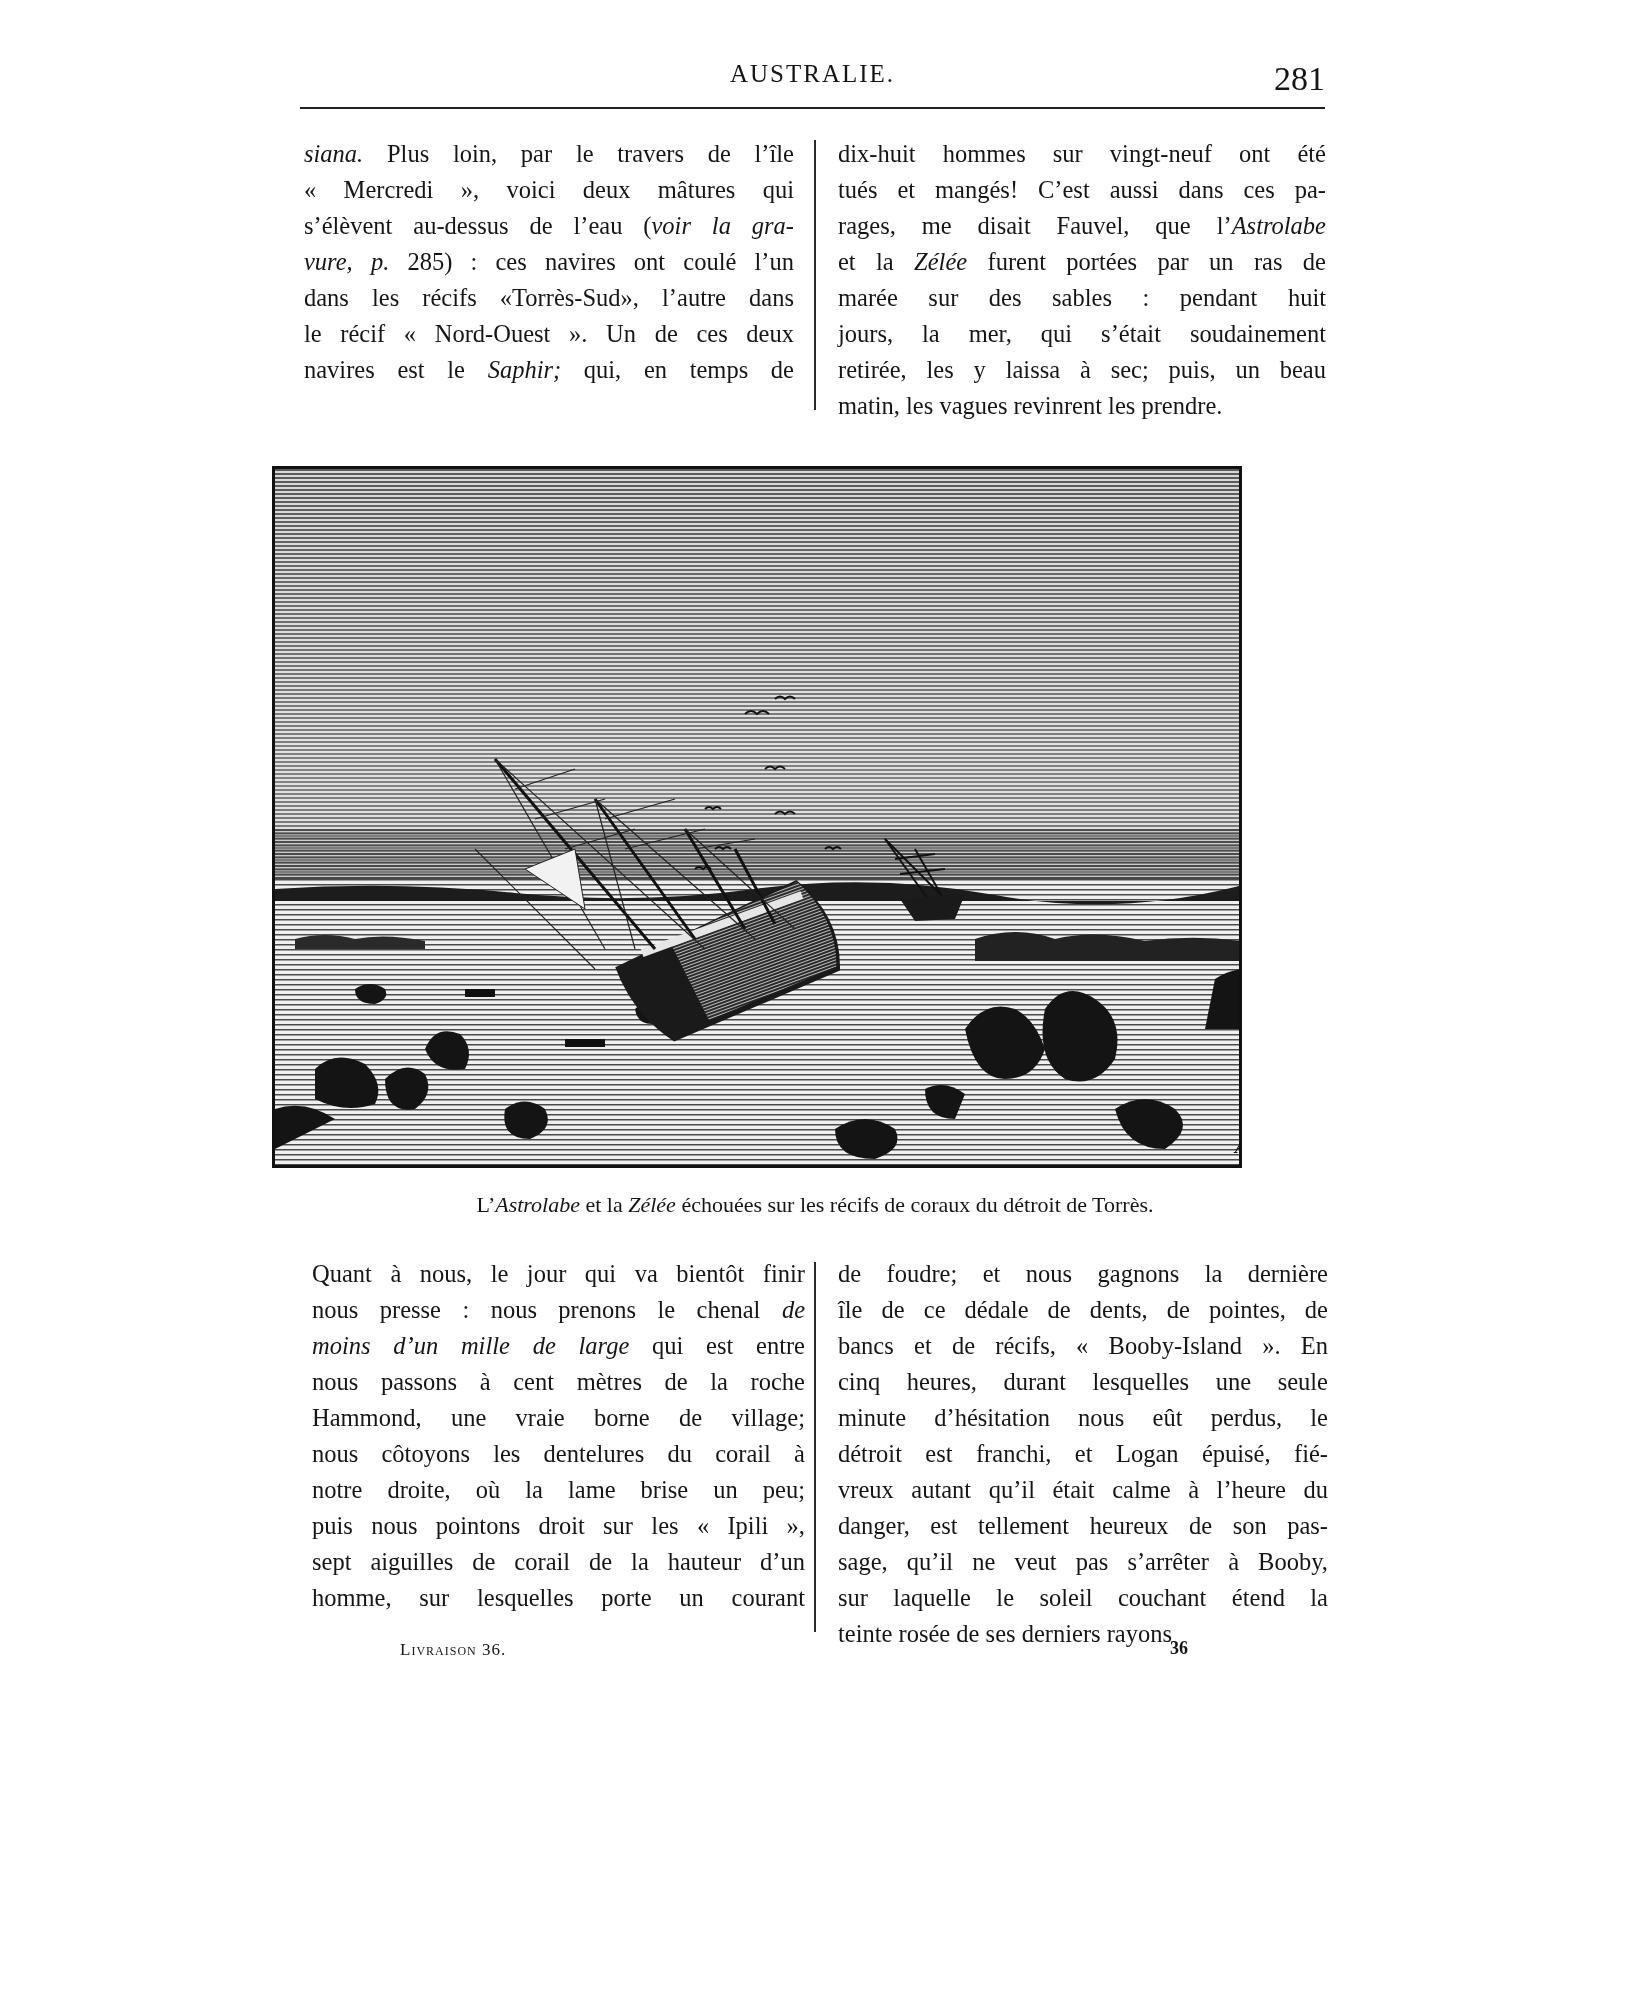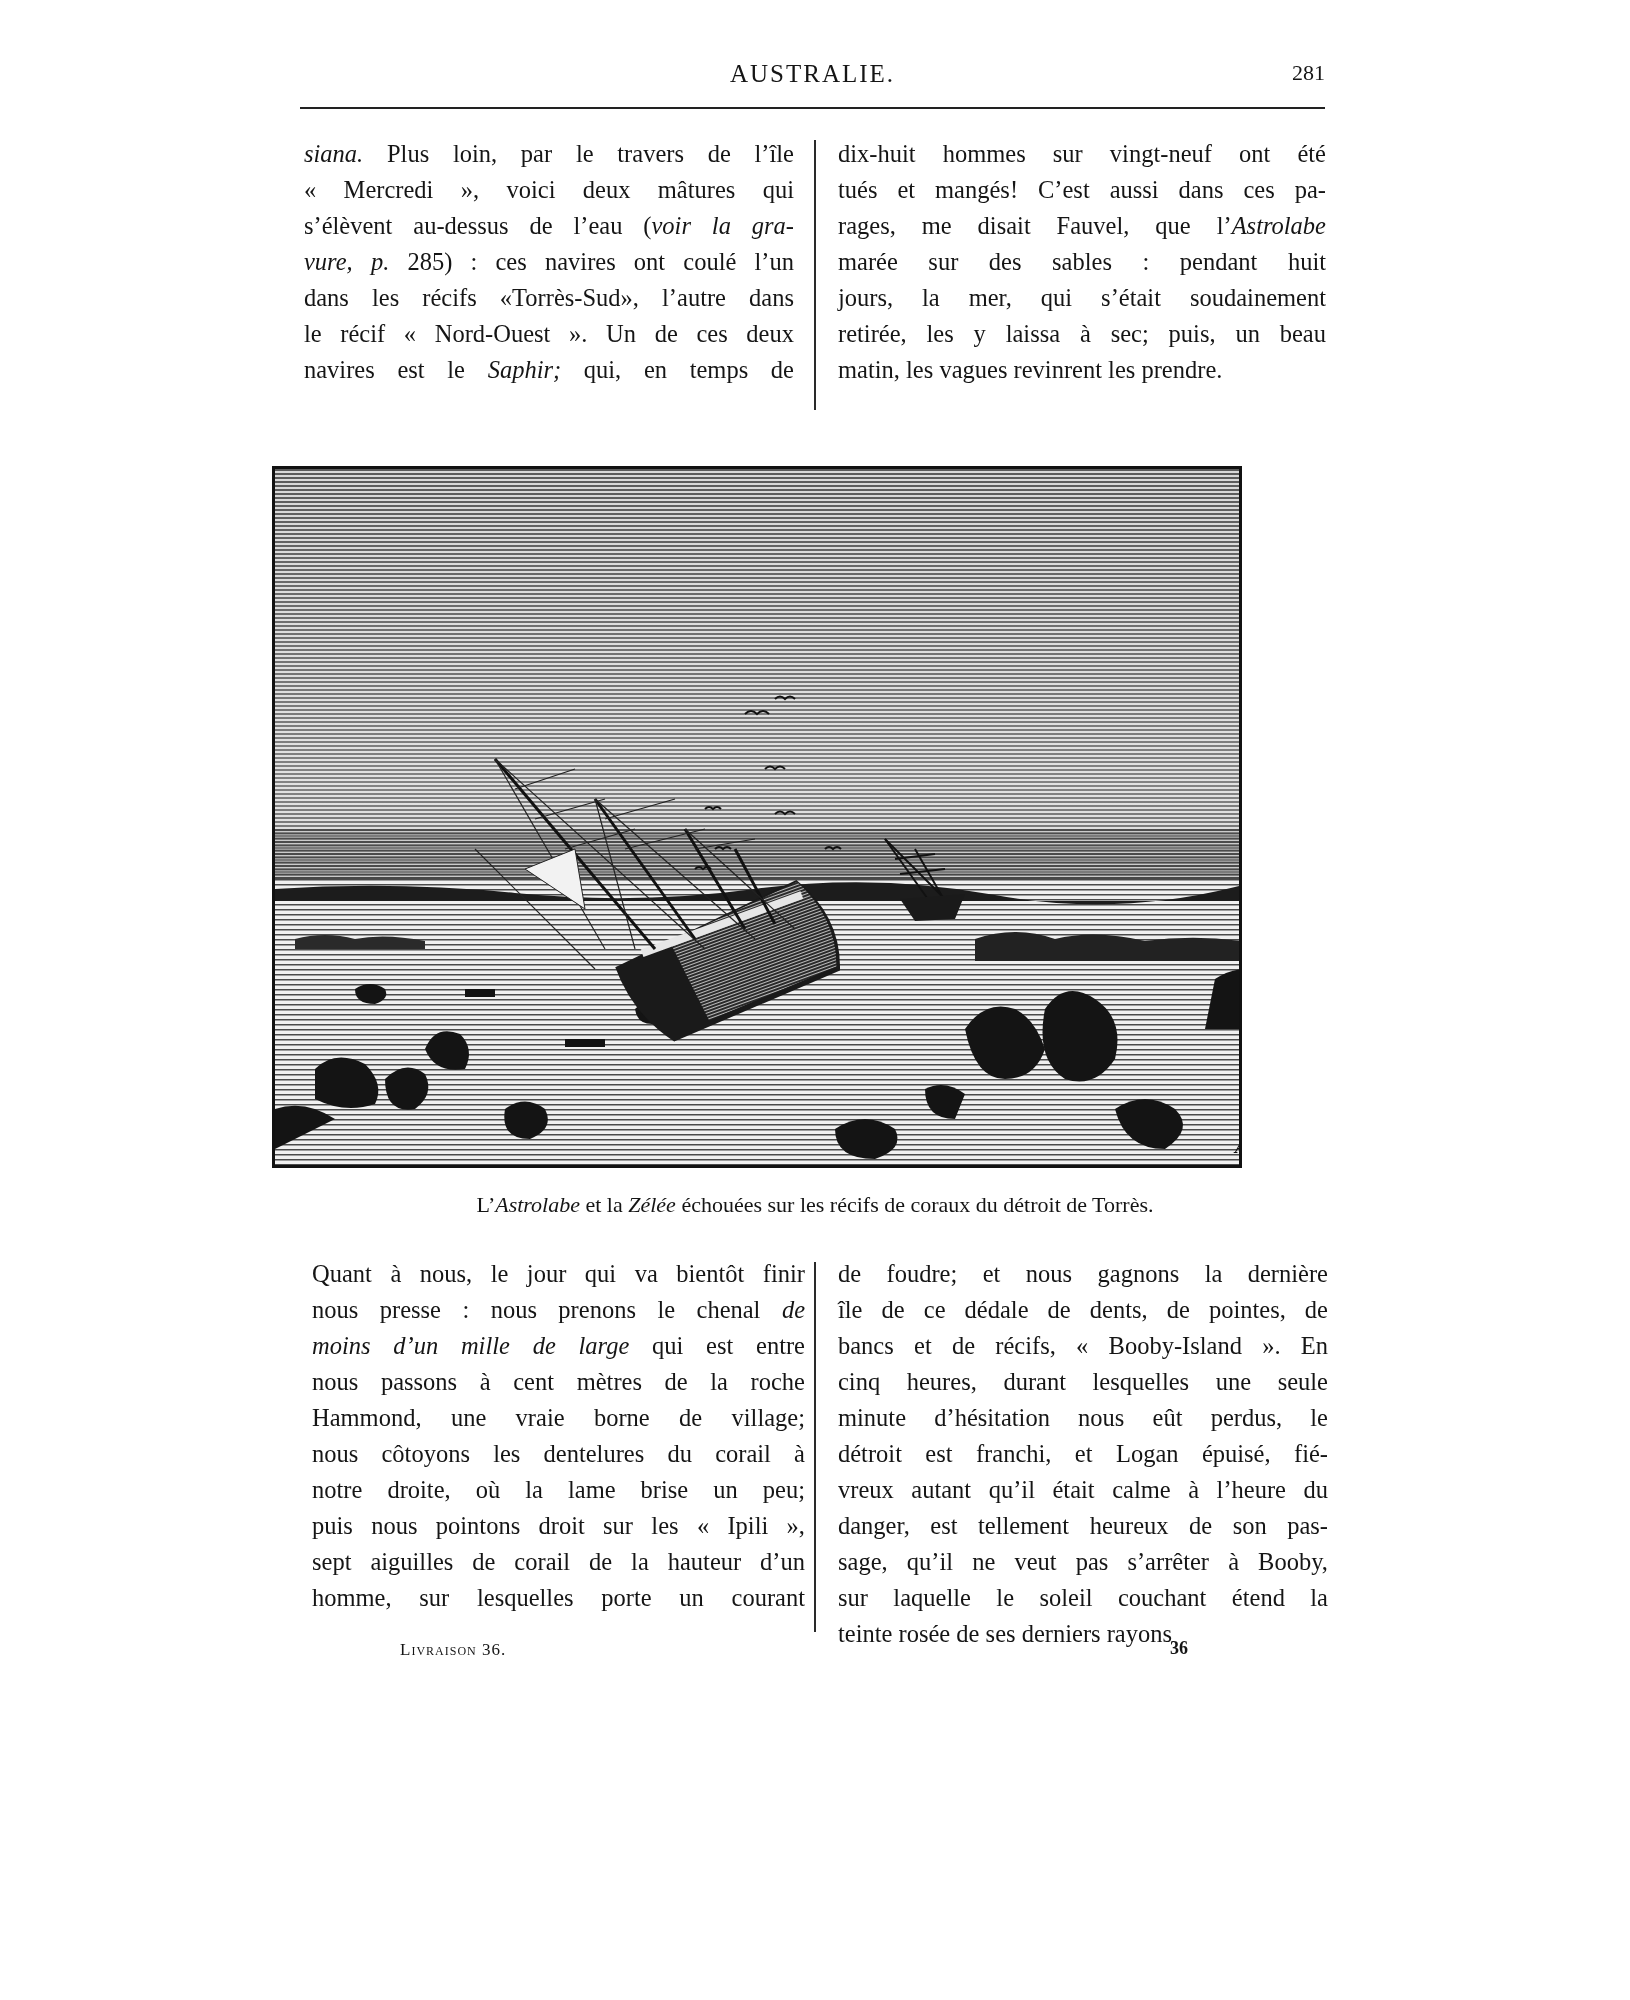--- a/index.html
+++ b/index.html
@@ -8,7 +8,7 @@
   .running-head { position: absolute; left: 300px; top: 60px; width: 1025px; height: 40px; }
   .running-title { position: absolute; left: 0; right: 0; text-align: center; top: 0;
                    font-size: 25px; letter-spacing: 2px; }
-  .folio { position: absolute; right: 0; top: 0; font-size: 22px; }
+  .folio { position: absolute; right: 0; top: 0; font-size: 34px; }
   .head-rule { position: absolute; left: 300px; top: 107px; width: 1025px; height: 2px; background: #222; }
   .col { position: absolute; font-size: 24.5px; line-height: 36px; text-align: justify; }
   .col .line { display: block; text-align: justify; text-align-last: justify; white-space: nowrap; }

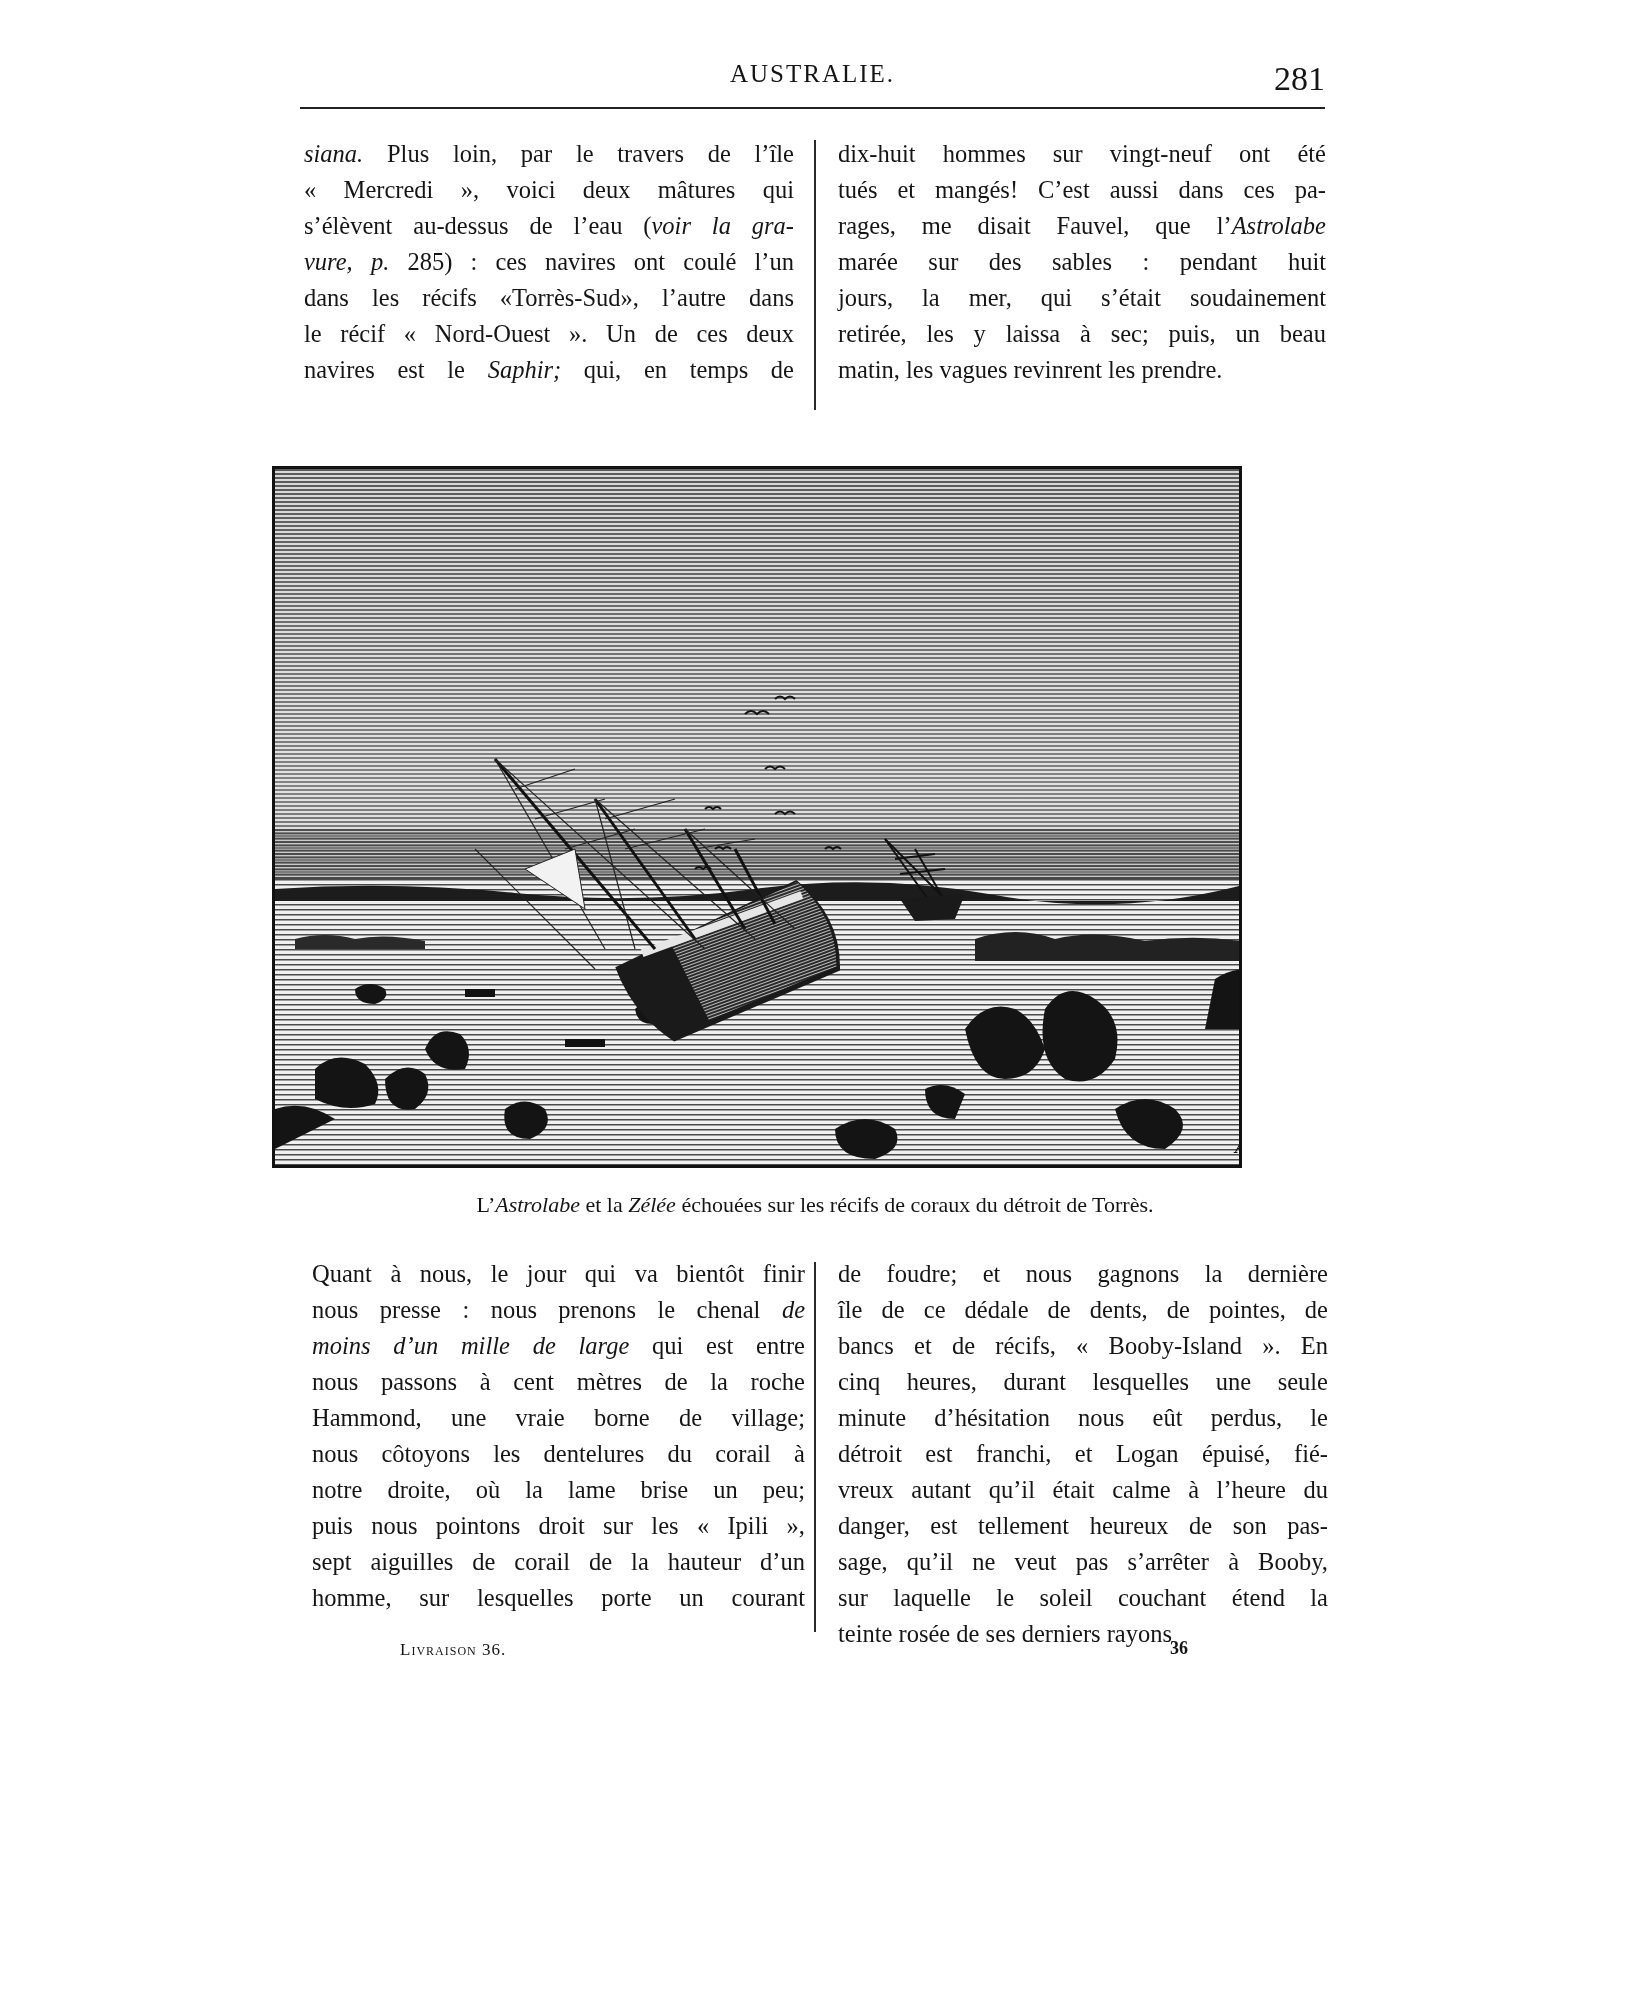--- a/index.html
+++ b/index.html
@@ -53,6 +53,7 @@
     <span class="line"><span>dix-huit hommes sur vingt-neuf ont été</span></span>
     <span class="line"><span>tués et mangés! C’est aussi dans ces pa-</span></span>
     <span class="line"><span>rages, me disait Fauvel, que l’</span><i>Astrolabe</i></span>
+    <span class="line"><span>et la </span><i>Zélée</i><span> furent portées par un ras de</span></span>
     <span class="line"><span>marée sur des sables : pendant huit</span></span>
     <span class="line"><span>jours, la mer, qui s’était soudainement</span></span>
     <span class="line"><span>retirée, les y laissa à sec; puis, un beau</span></span>

